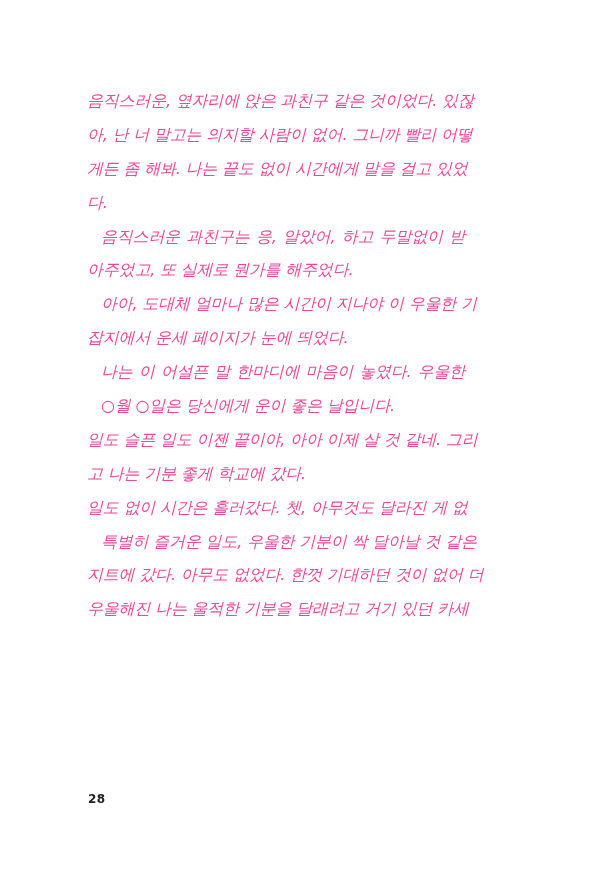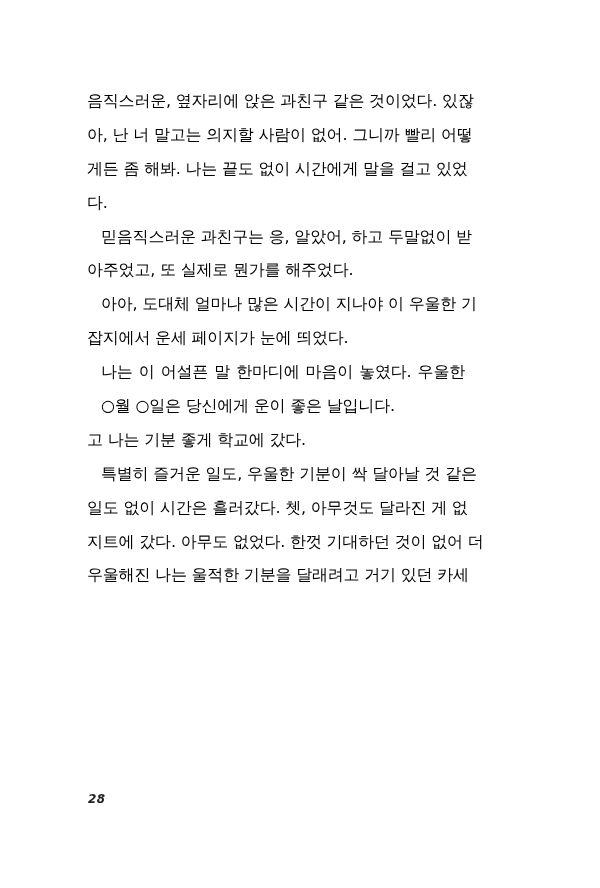--- a/index.html
+++ b/index.html
@@ -26,8 +26,9 @@
     width: 378px;
     font-family: "DejaVu Sans", "Liberation Sans", sans-serif;
     font-size: 16px;
-    color: #000000;
+    color: #ec4899;
     letter-spacing: -0.2px;
+    font-style: italic;
   }
   .line {
     height: 33.9px;

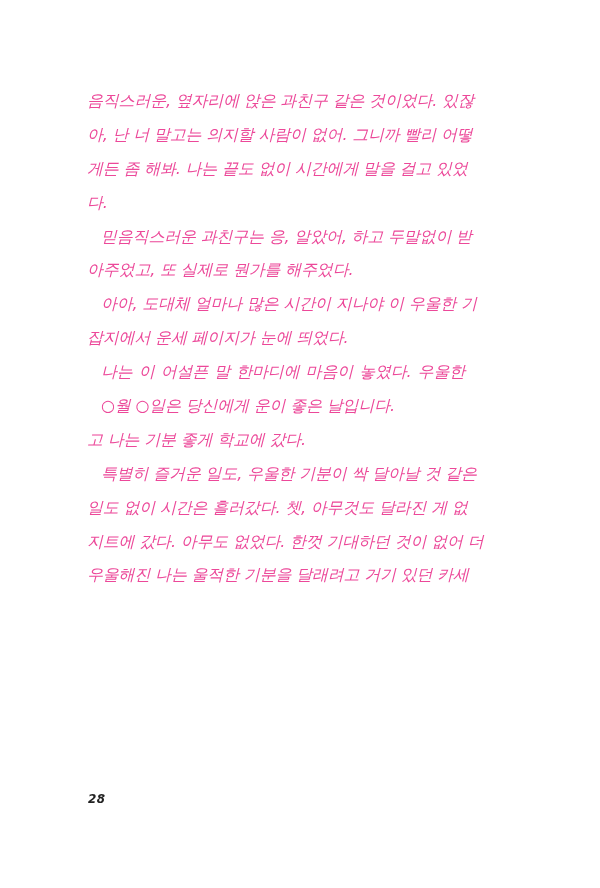--- a/index.html
+++ b/index.html
@@ -64,7 +64,7 @@
     <div class="line">아, 난 너 말고는 의지할 사람이 없어. 그니까 빨리 어떻</div>
     <div class="line">게든 좀 해봐. 나는 끝도 없이 시간에게 말을 걸고 있었</div>
     <div class="line last">다.</div>
-    <div class="line indent">믿음직스러운 과친구는 응, 알았어, 하고 두말없이 받</div>
+    <div class="line indent">음직스러운 과친구는 응, 알았어, 하고 두말없이 받</div>
     <div class="line last">아주었고, 또 실제로 뭔가를 해주었다.</div>
     <div class="line indent">아아, 도대체 얼마나 많은 시간이 지나야 이 우울한 기</div>
     <div class="line last">잡지에서 운세 페이지가 눈에 띄었다.</div>

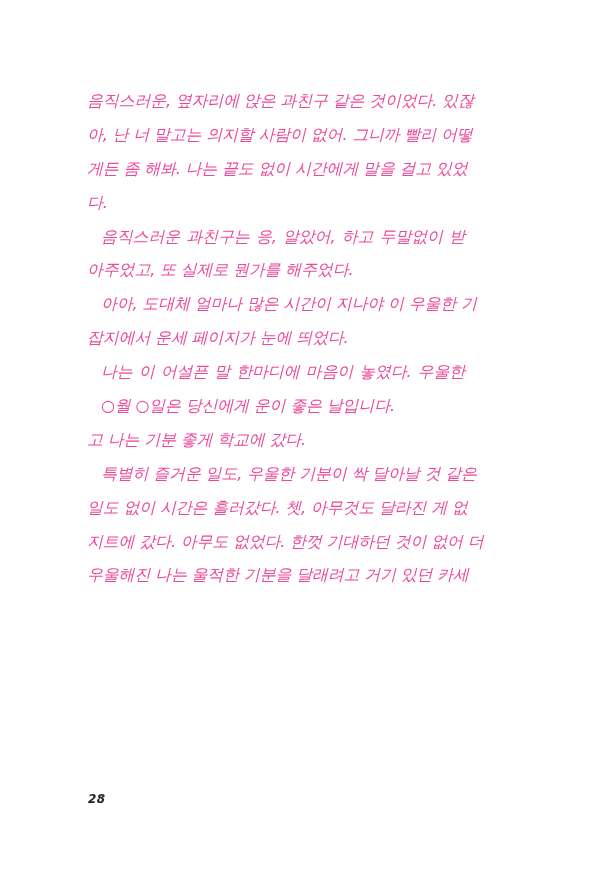--- a/index.html
+++ b/index.html
@@ -70,6 +70,7 @@
     <div class="line last">잡지에서 운세 페이지가 눈에 띄었다.</div>
     <div class="line indent">나는 이 어설픈 말 한마디에 마음이 놓였다. 우울한</div>
     <div class="line indent last">○월 ○일은 당신에게 운이 좋은 날입니다.</div>
+    <div class="line">일도 슬픈 일도 이젠 끝이야, 아아 이제 살 것 같네. 그리</div>
     <div class="line last">고 나는 기분 좋게 학교에 갔다.</div>
     <div class="line indent">특별히 즐거운 일도, 우울한 기분이 싹 달아날 것 같은</div>
     <div class="line">일도 없이 시간은 흘러갔다. 쳇, 아무것도 달라진 게 없</div>

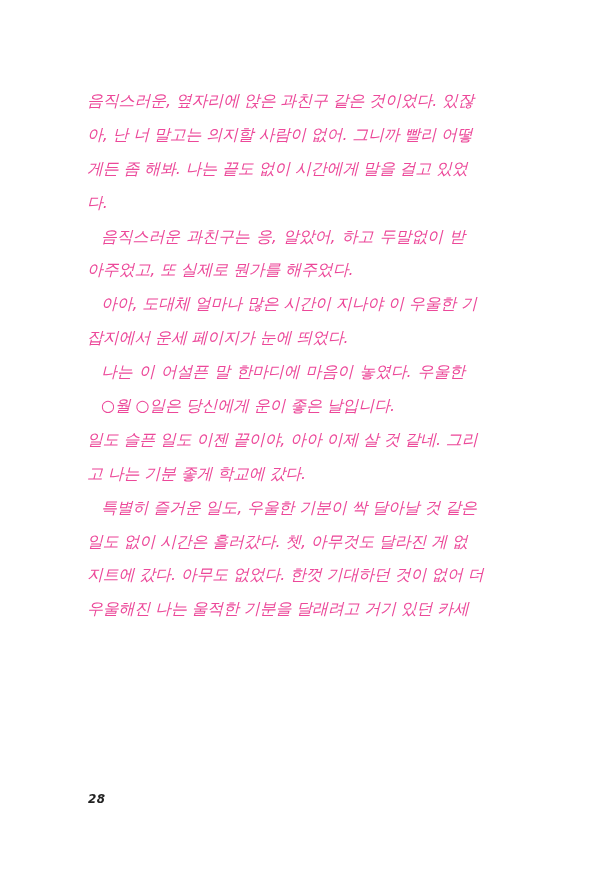--- a/index.html
+++ b/index.html
@@ -72,8 +72,8 @@
     <div class="line indent last">○월 ○일은 당신에게 운이 좋은 날입니다.</div>
     <div class="line">일도 슬픈 일도 이젠 끝이야, 아아 이제 살 것 같네. 그리</div>
     <div class="line last">고 나는 기분 좋게 학교에 갔다.</div>
+    <div class="line">일도 없이 시간은 흘러갔다. 쳇, 아무것도 달라진 게 없</div>
     <div class="line indent">특별히 즐거운 일도, 우울한 기분이 싹 달아날 것 같은</div>
-    <div class="line">일도 없이 시간은 흘러갔다. 쳇, 아무것도 달라진 게 없</div>
     <div class="line">지트에 갔다. 아무도 없었다. 한껏 기대하던 것이 없어 더</div>
     <div class="line">우울해진 나는 울적한 기분을 달래려고 거기 있던 카세</div>
   </div>

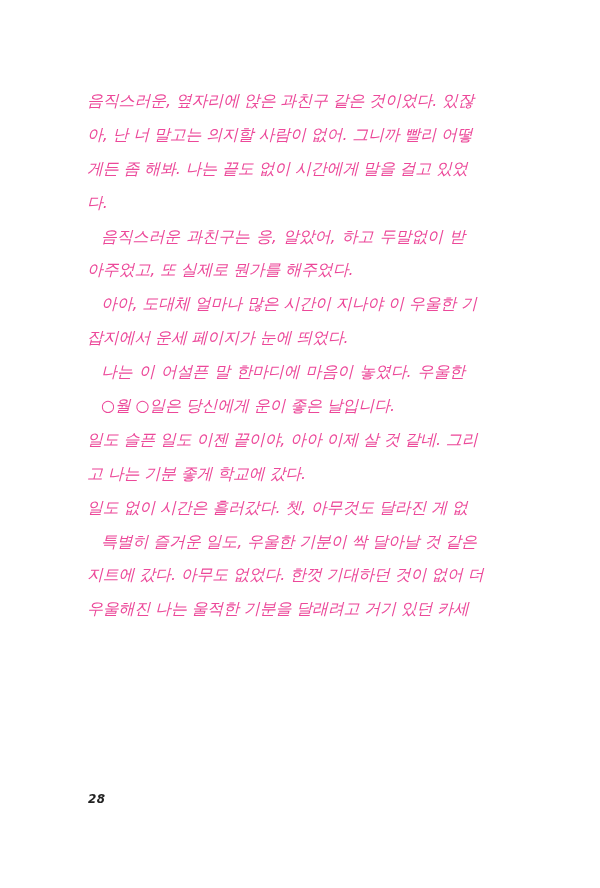--- a/index.html
+++ b/index.html
@@ -52,7 +52,6 @@
     font-size: 12px;
     color: #222222;
     letter-spacing: 0.5px;
-    font-style: italic;
   }
 </style>
 </head>

